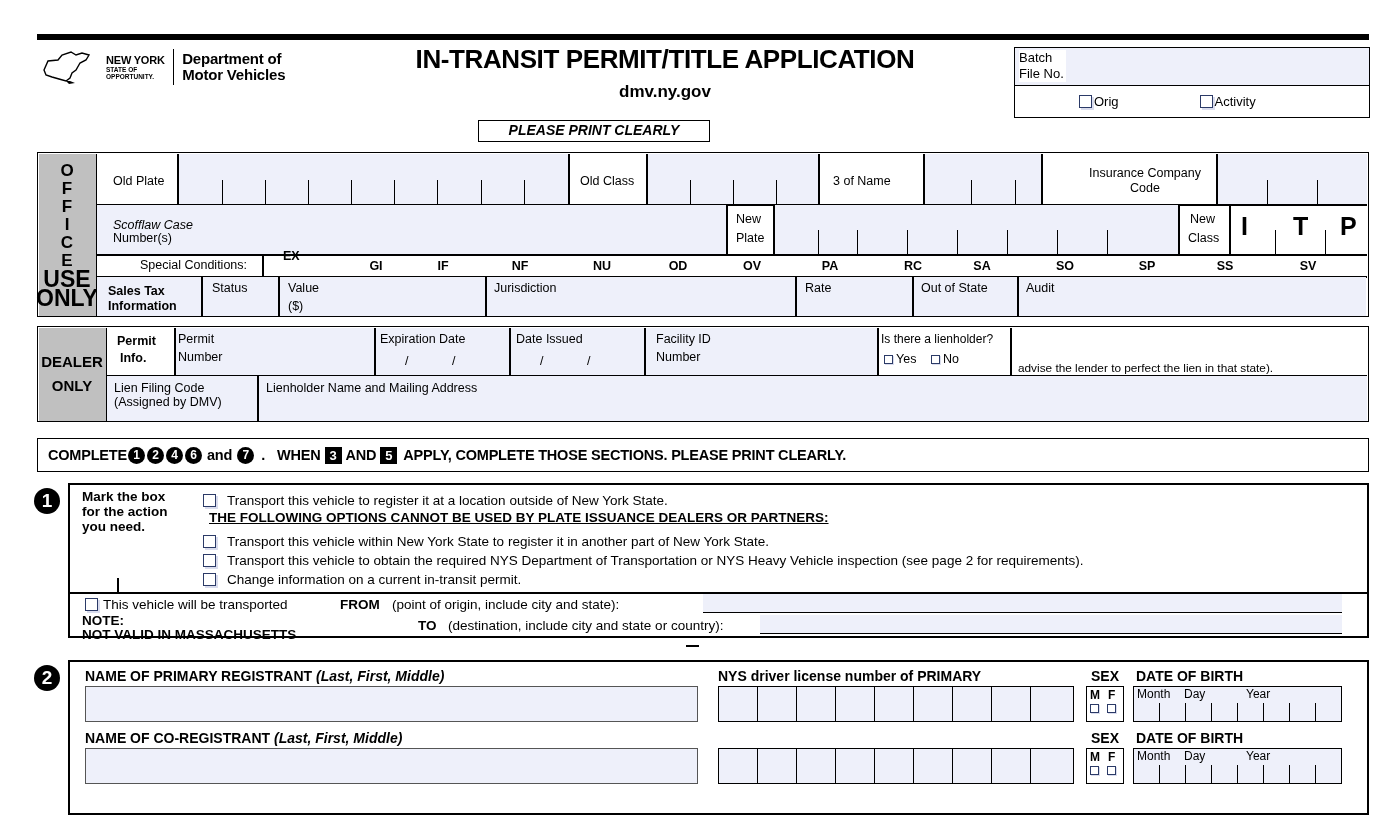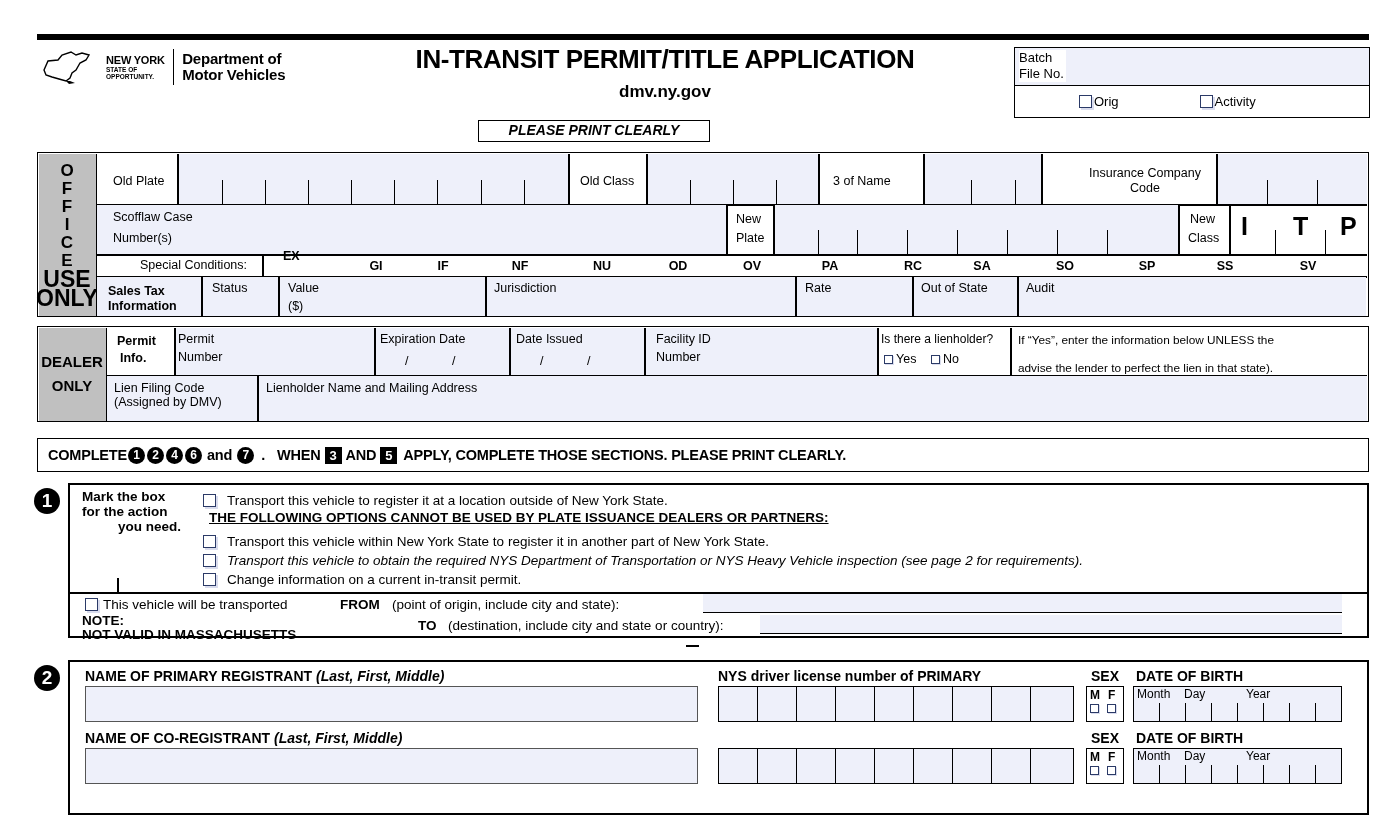--- a/index.html
+++ b/index.html
@@ -190,7 +190,7 @@
   <div class="tick" style="left:1317px; top:180px; height:24px;"></div>
 
   <div class="fld" style="position:absolute; left:97px; top:205px; width:629px; height:48.5px;"></div>
-  <div class="lab" style="left:113px; top:210px;">Scofflaw Case</div>
+  <div class="lab" style="left:113px; top:218px;font-style:italic;">Scofflaw Case</div>
   <div class="lab" style="left:113px; top:231px;">Number(s)</div>
   <div class="vline-th" style="left:726px; top:204px; height:50.5px;"></div>
   <div class="lab" style="left:736px; top:212px;">New</div>

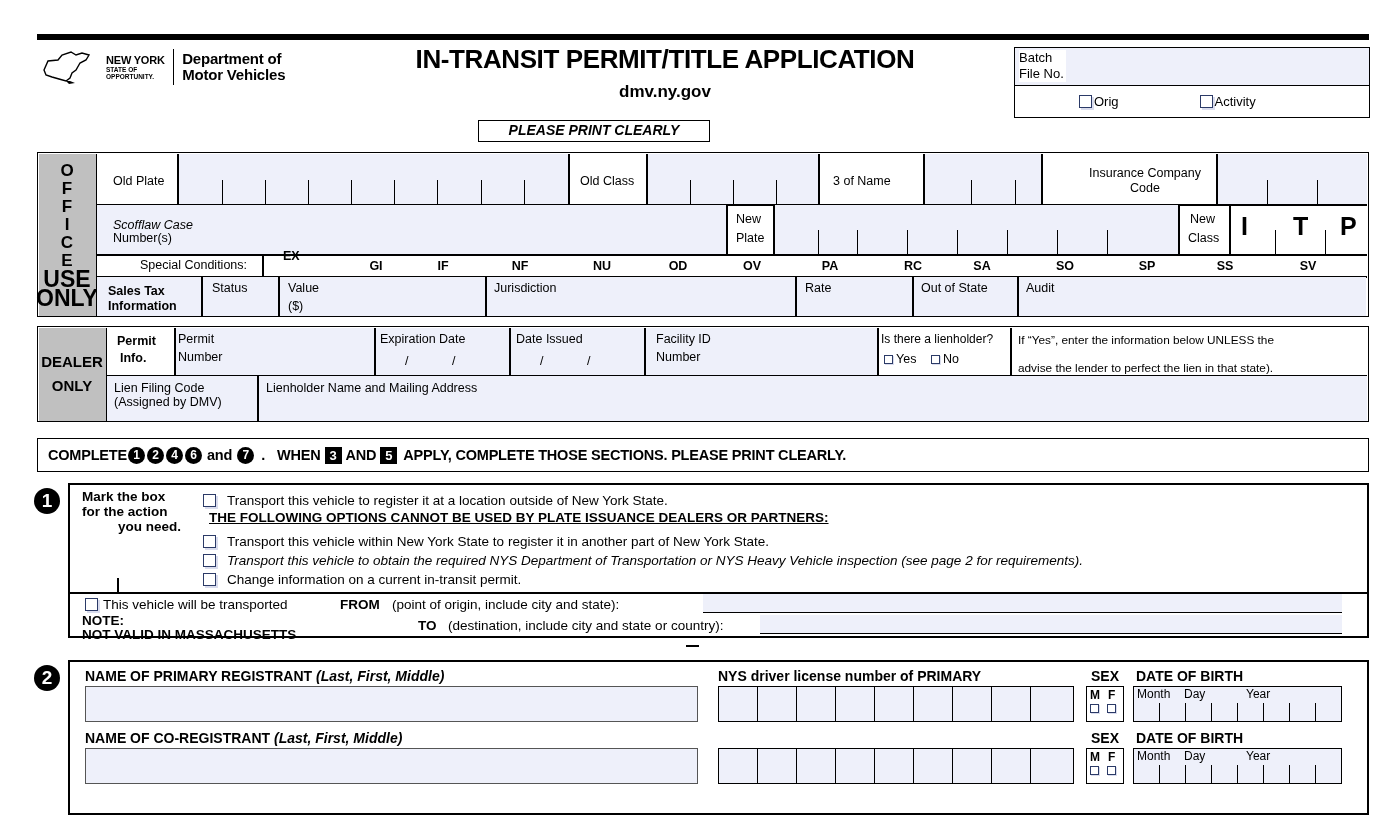--- a/index.html
+++ b/index.html
@@ -288,7 +288,6 @@
     <span style="font-size:12.5px; margin-left:3px;">No</span>
   </div>
   <div class="vline-th" style="left:1010px; top:327.5px; height:48px;"></div>
-  <div class="lab" style="left:1018px; top:333px; width:342px; font-size:11.8px;">If “Yes”, enter the information below UNLESS the</div>
   <div class="lab" style="left:1018px; top:361px; width:342px; font-size:11.8px;">advise the lender to perfect the lien in that state).</div>
 
   <div class="fld" style="position:absolute; left:107px; top:376px; width:150px; height:44.5px;"></div>

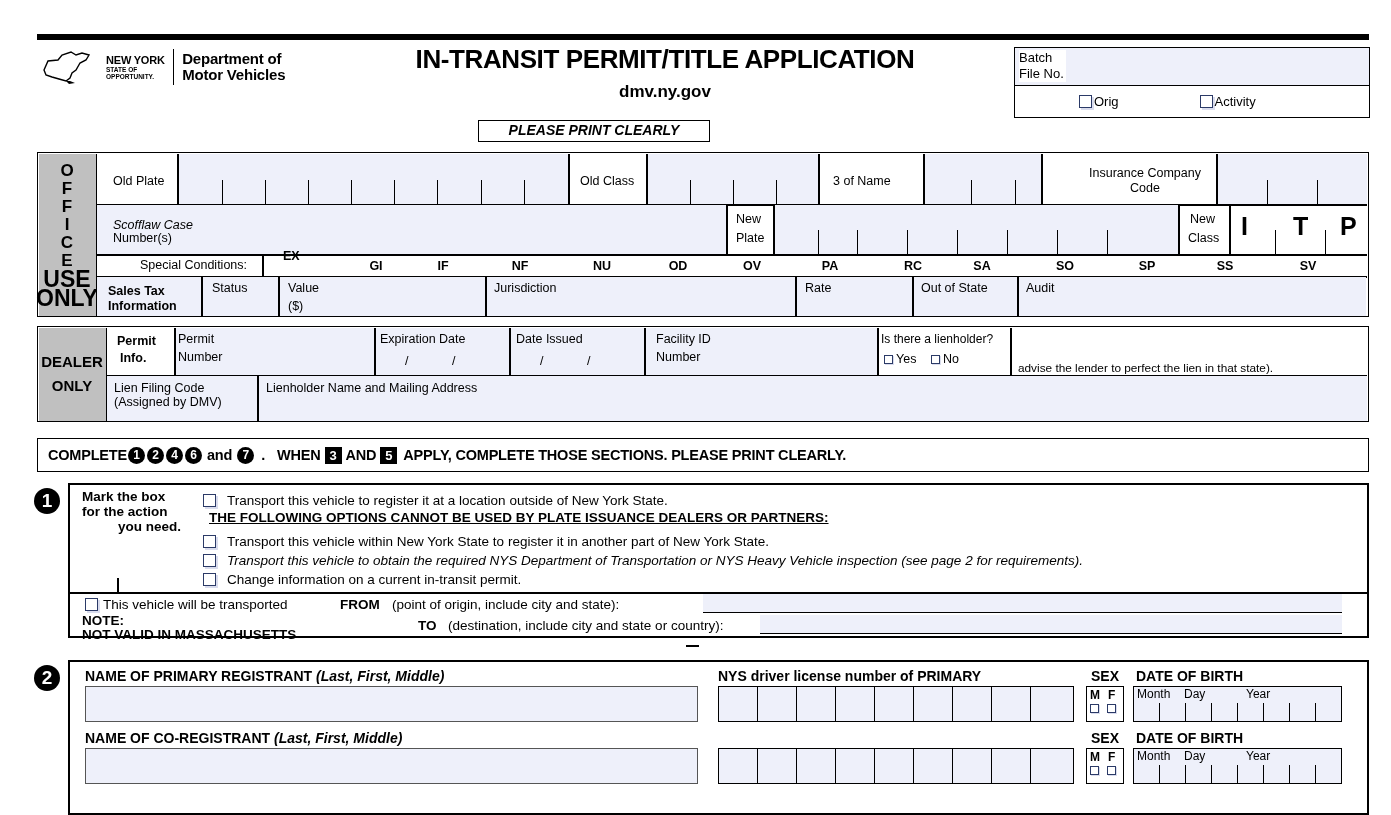--- a/index.html
+++ b/index.html
@@ -320,7 +320,7 @@
 
   <div class="lab-b" style="left:82px; top:490px; font-size:13.5px;">Mark the box</div>
   <div class="lab-b" style="left:82px; top:505px; font-size:13.5px;">for the action</div>
-  <div class="lab-b" style="left:82px; top:520px; font-size:13.5px;margin-left:36px;">you need.</div>
+  <div class="lab-b" style="left:82px; top:520px; font-size:13.5px;">you need.</div>
 
   <span class="cb" style="position:absolute; left:203px; top:494px;"></span>
   <div class="lab" style="left:227px; top:494px; font-size:13.5px;">Transport this vehicle to register it at a location outside of New York State.</div>

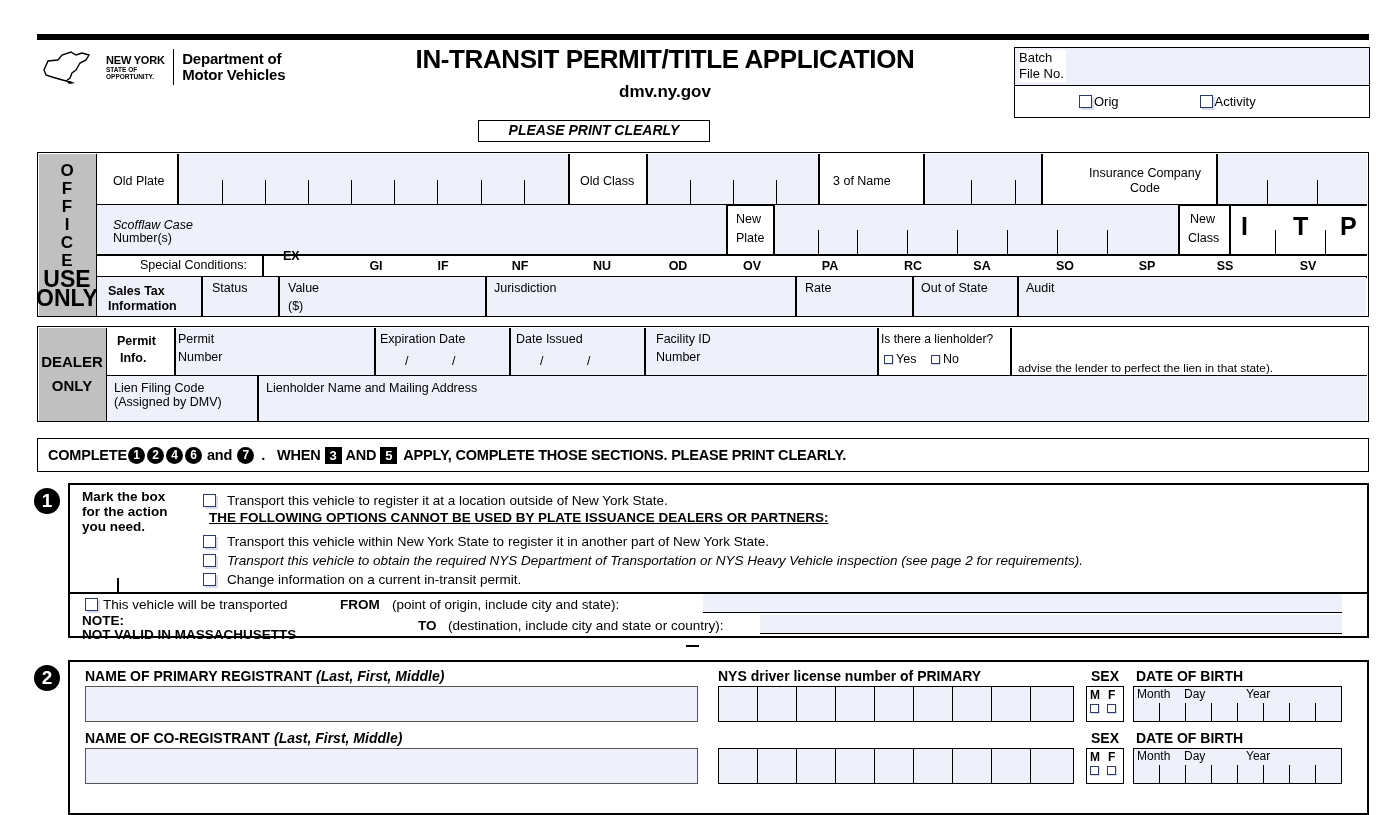--- a/index.html
+++ b/index.html
@@ -331,7 +331,7 @@
   <div class="lab" style="left:227px; top:535px; font-size:13.5px;">Transport this vehicle within New York State to register it in another part of New York State.</div>
 
   <span class="cb" style="position:absolute; left:203px; top:554px;"></span>
-  <div class="lab" style="left:227px; top:554px; font-size:13.5px;font-style:italic;">Transport this vehicle to obtain the required NYS Department of Transportation or NYS Heavy Vehicle inspection (see page 2 for requirements).</div>
+  <div class="lab" style="left:227px; top:554px; font-size:13.5px;">Transport this vehicle to obtain the required NYS Department of Transportation or NYS Heavy Vehicle inspection (see page 2 for requirements).</div>
 
   <span class="cb" style="position:absolute; left:203px; top:573px;"></span>
   <div class="lab" style="left:227px; top:573px; font-size:13.5px;">Change information on a current in-transit permit.</div>

